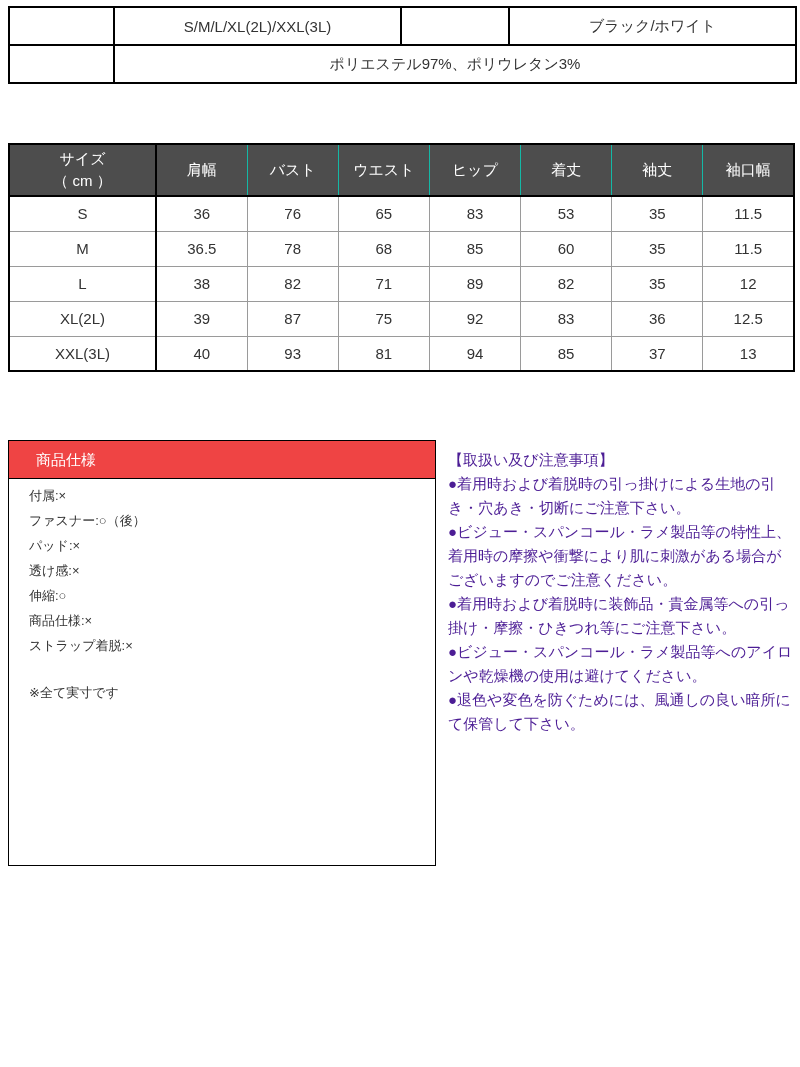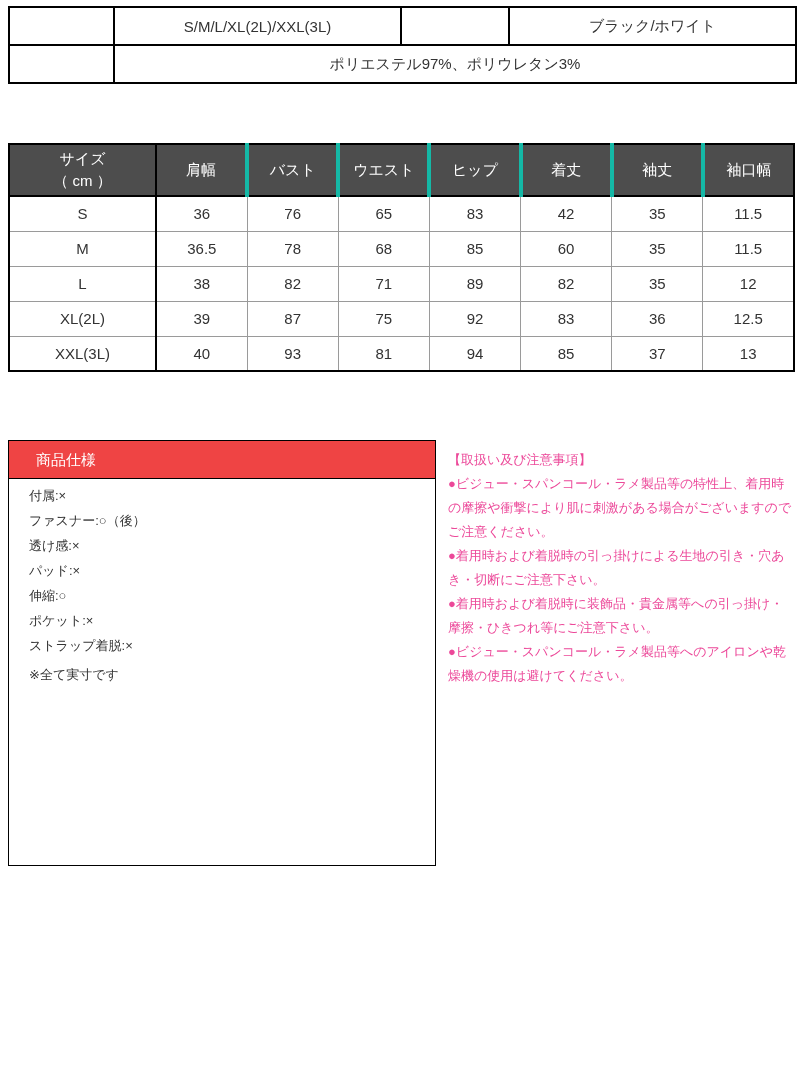--- a/index.html
+++ b/index.html
@@ -28,7 +28,7 @@
   }
   .size-chart thead th {
     background:#4d4d4d; color:#fff; height:52px;
-    border-right:4px solid #14b8a6; border-left:1px solid #d9d9d9;
+    border-right:1px solid #14b8a6; border-left:1px solid #d9d9d9;
     border-bottom:2px solid #000; line-height:1.5;
   }
   .size-chart tbody td { height:35px; }

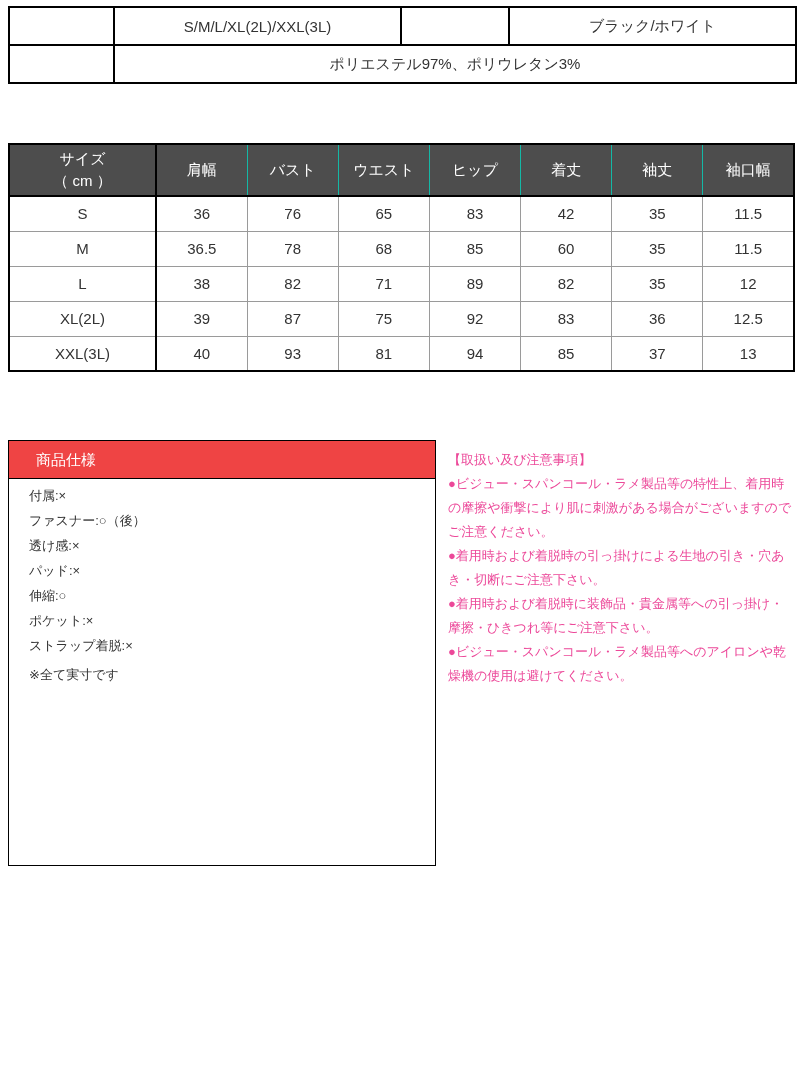--- a/index.html
+++ b/index.html
@@ -116,7 +116,7 @@
         <td>76</td>
         <td>65</td>
         <td>83</td>
-        <td>42</td>
+        <td>53</td>
         <td>35</td>
         <td>11.5</td>
       </tr>

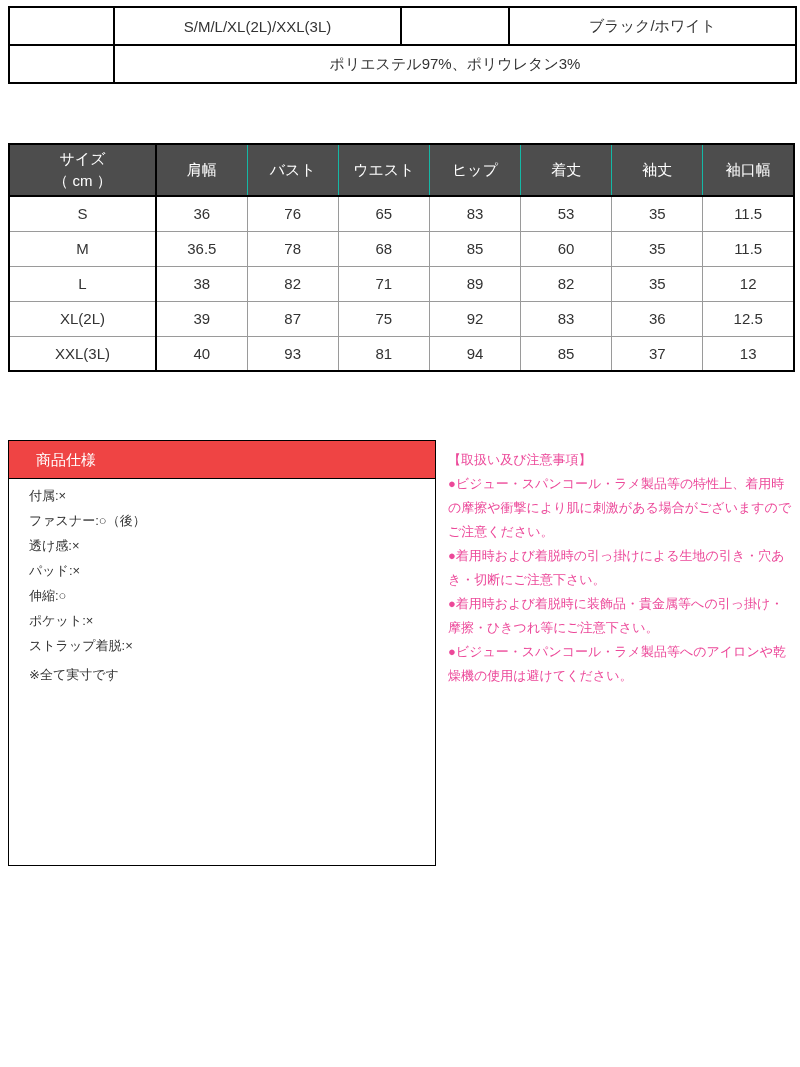--- a/index.html
+++ b/index.html
@@ -52,7 +52,7 @@
   
   .care-notes {
     position:absolute; left:448px; top:448px; width:347px;
-    font-size:13px; line-height:24px; color:#ec4899;
+    font-size:15px; line-height:24px; color:#4c1d95;
   }
   .care-notes-title { line-height:24px; }
   .care-note-item { line-height:24px; }

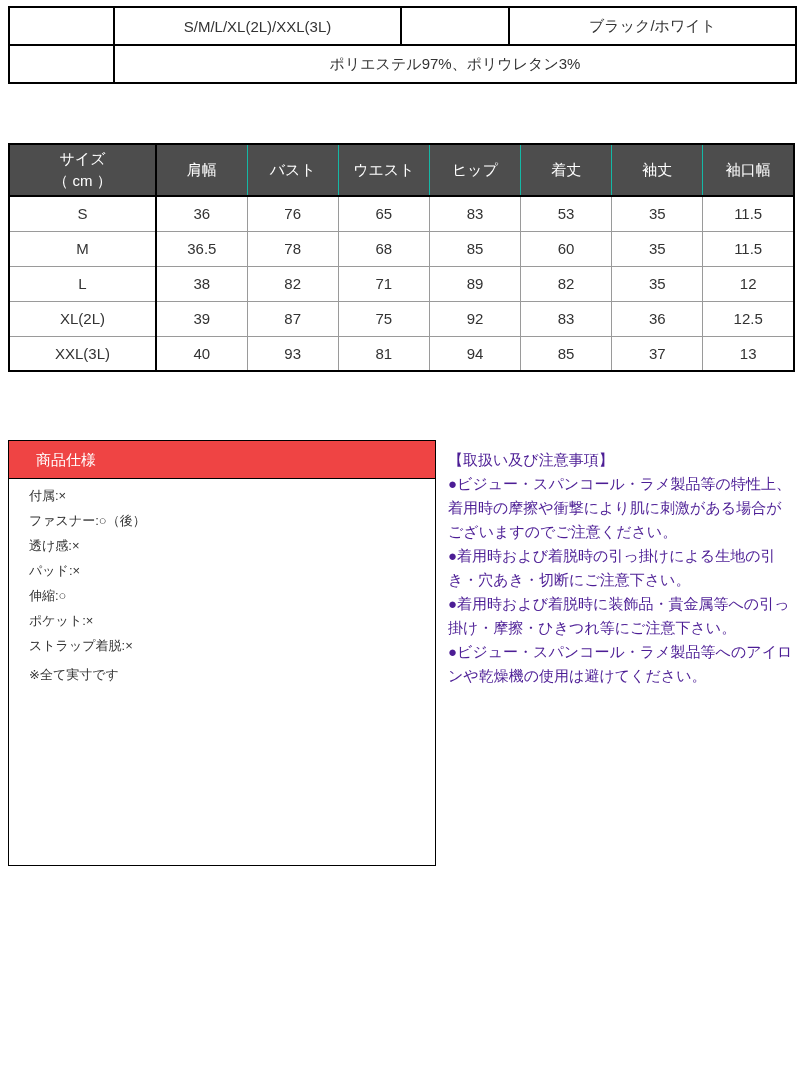--- a/index.html
+++ b/index.html
@@ -179,8 +179,8 @@
 
   <div class="care-notes">
     <div class="care-notes-title">【取扱い及び注意事項】</div>
+    <p class="care-note-item">●着用時および着脱時の引っ掛けによる生地の引き・穴あき・切断にご注意下さい。</p>
     <p class="care-note-item">●ビジュー・スパンコール・ラメ製品等の特性上、着用時の摩擦や衝撃により肌に刺激がある場合がございますのでご注意ください。</p>
-    <p class="care-note-item">●着用時および着脱時の引っ掛けによる生地の引き・穴あき・切断にご注意下さい。</p>
     <p class="care-note-item">●着用時および着脱時に装飾品・貴金属等への引っ掛け・摩擦・ひきつれ等にご注意下さい。</p>
     <p class="care-note-item">●ビジュー・スパンコール・ラメ製品等へのアイロンや乾燥機の使用は避けてください。</p>
   </div>

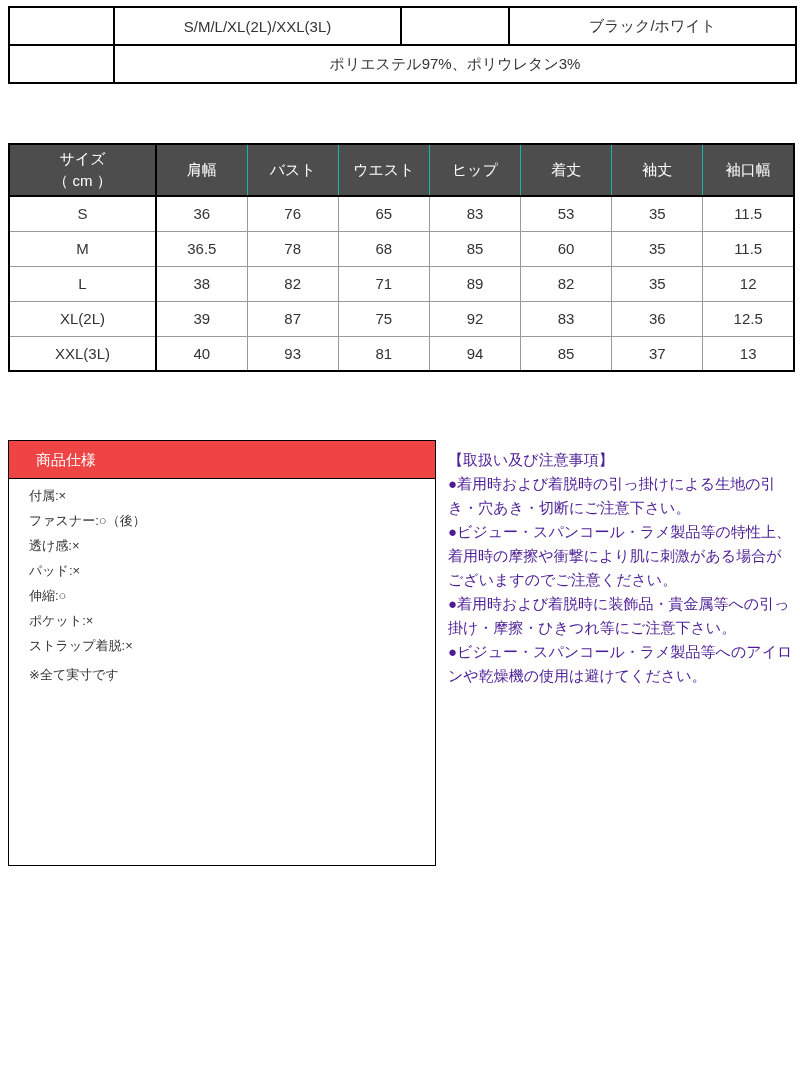--- a/index.html
+++ b/index.html
@@ -168,8 +168,8 @@
     <div class="spec-box-body">
       <div class="spec-item">付属:×</div>
       <div class="spec-item">ファスナー:○（後）</div>
+      <div class="spec-item">パッド:×</div>
       <div class="spec-item">透け感:×</div>
-      <div class="spec-item">パッド:×</div>
       <div class="spec-item">伸縮:○</div>
       <div class="spec-item">ポケット:×</div>
       <div class="spec-item">ストラップ着脱:×</div>

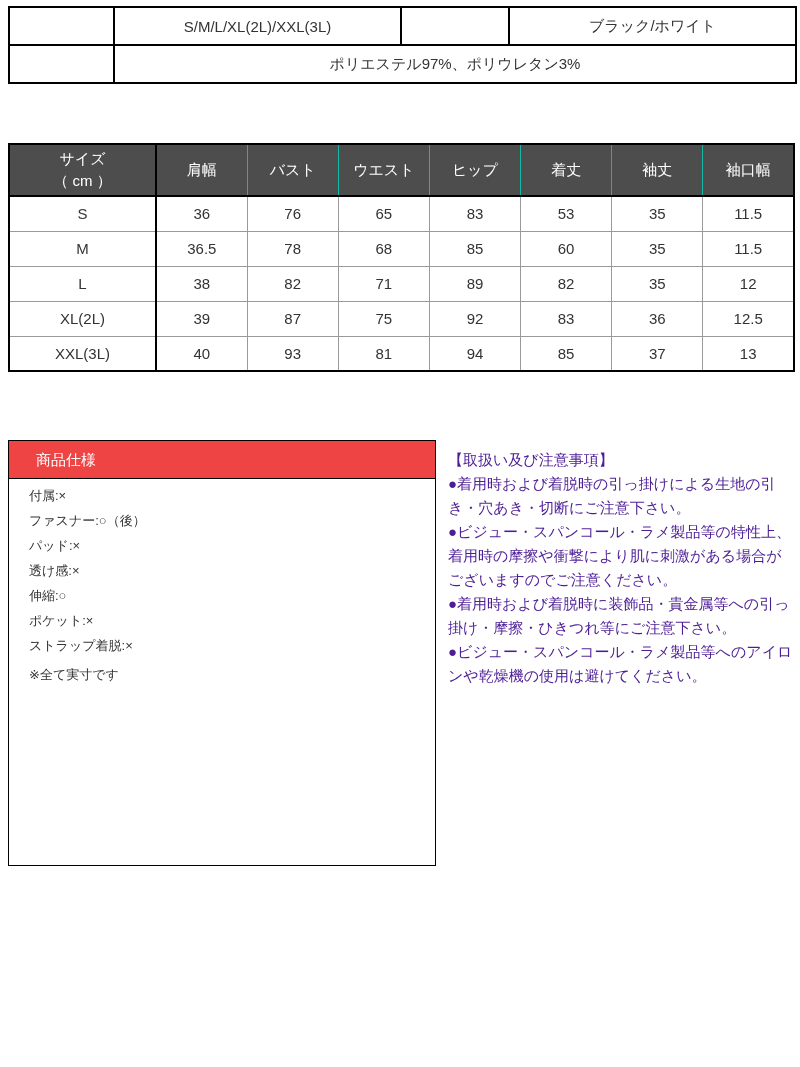--- a/index.html
+++ b/index.html
@@ -171,7 +171,7 @@
       <div class="spec-item">パッド:×</div>
       <div class="spec-item">透け感:×</div>
       <div class="spec-item">伸縮:○</div>
-      <div class="spec-item">ポケット:×</div>
+      <div class="spec-item">商品仕様:×</div>
       <div class="spec-item">ストラップ着脱:×</div>
       <div class="spec-note">※全て実寸です</div>
     </div>

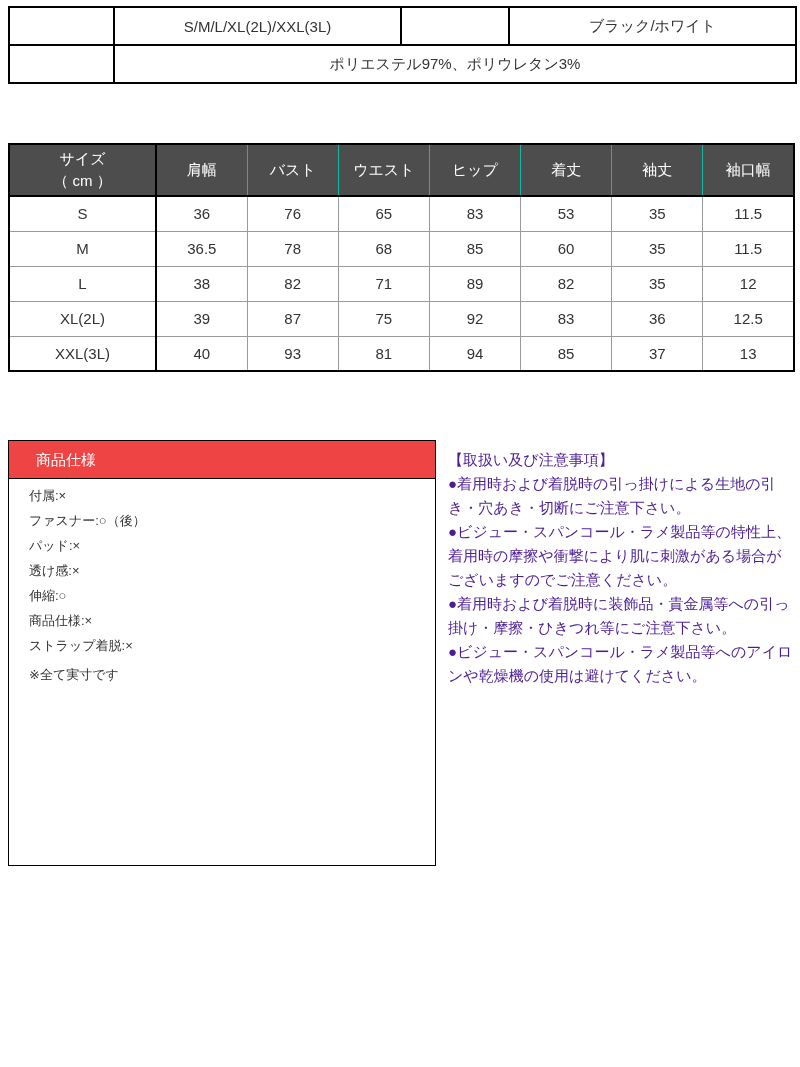--- a/index.html
+++ b/index.html
@@ -47,7 +47,7 @@
   }
   .spec-box-body { padding:4px 20px; font-size:13px; color:#333; }
   .spec-item { line-height:25px; }
-  .spec-note { line-height:25px; margin-top:4px; }
+  .spec-note { line-height:25px; margin-top:22px; }
 
   
   .care-notes {

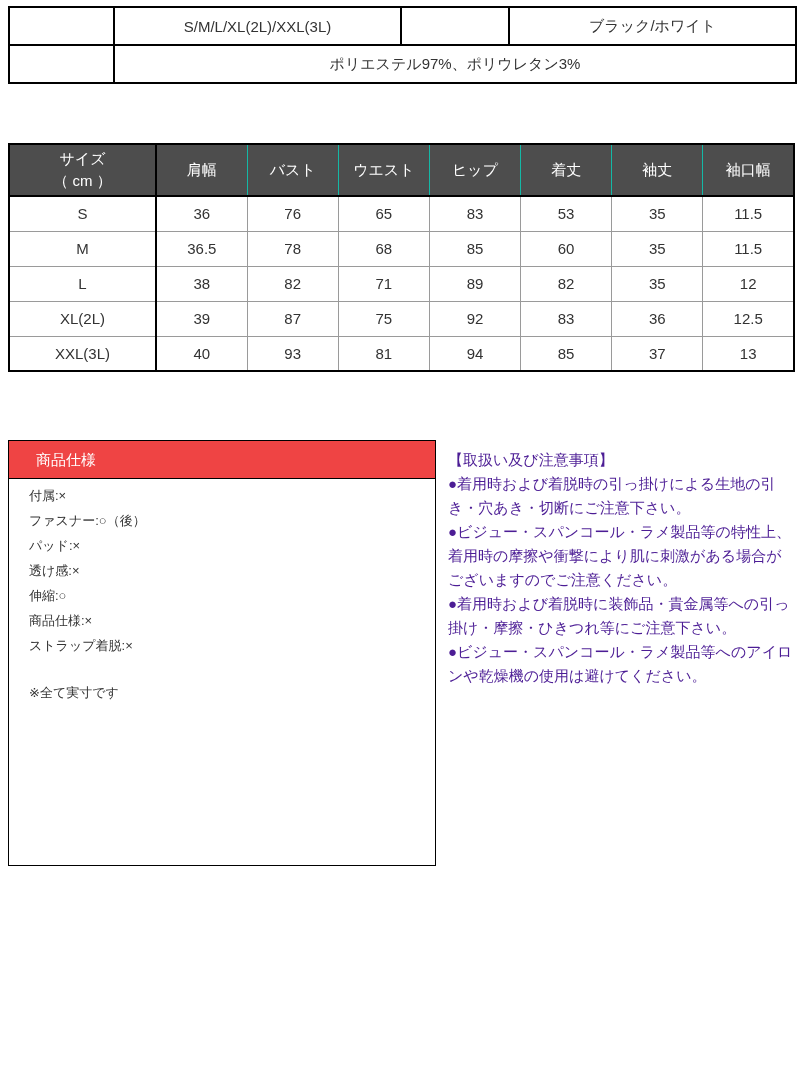--- a/index.html
+++ b/index.html
@@ -183,6 +183,7 @@
     <p class="care-note-item">●ビジュー・スパンコール・ラメ製品等の特性上、着用時の摩擦や衝撃により肌に刺激がある場合がございますのでご注意ください。</p>
     <p class="care-note-item">●着用時および着脱時に装飾品・貴金属等への引っ掛け・摩擦・ひきつれ等にご注意下さい。</p>
     <p class="care-note-item">●ビジュー・スパンコール・ラメ製品等へのアイロンや乾燥機の使用は避けてください。</p>
+    <p class="care-note-item">●退色や変色を防ぐためには、風通しの良い暗所にて保管して下さい。</p>
   </div>
 
 </div>

